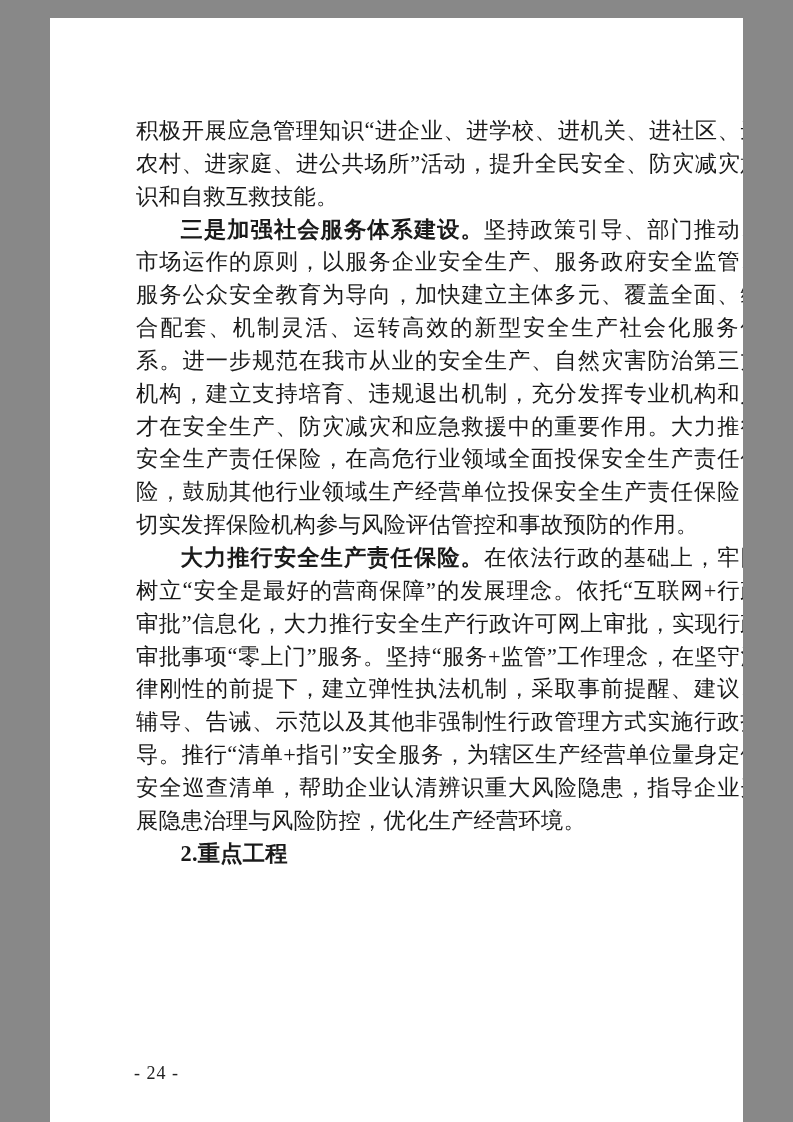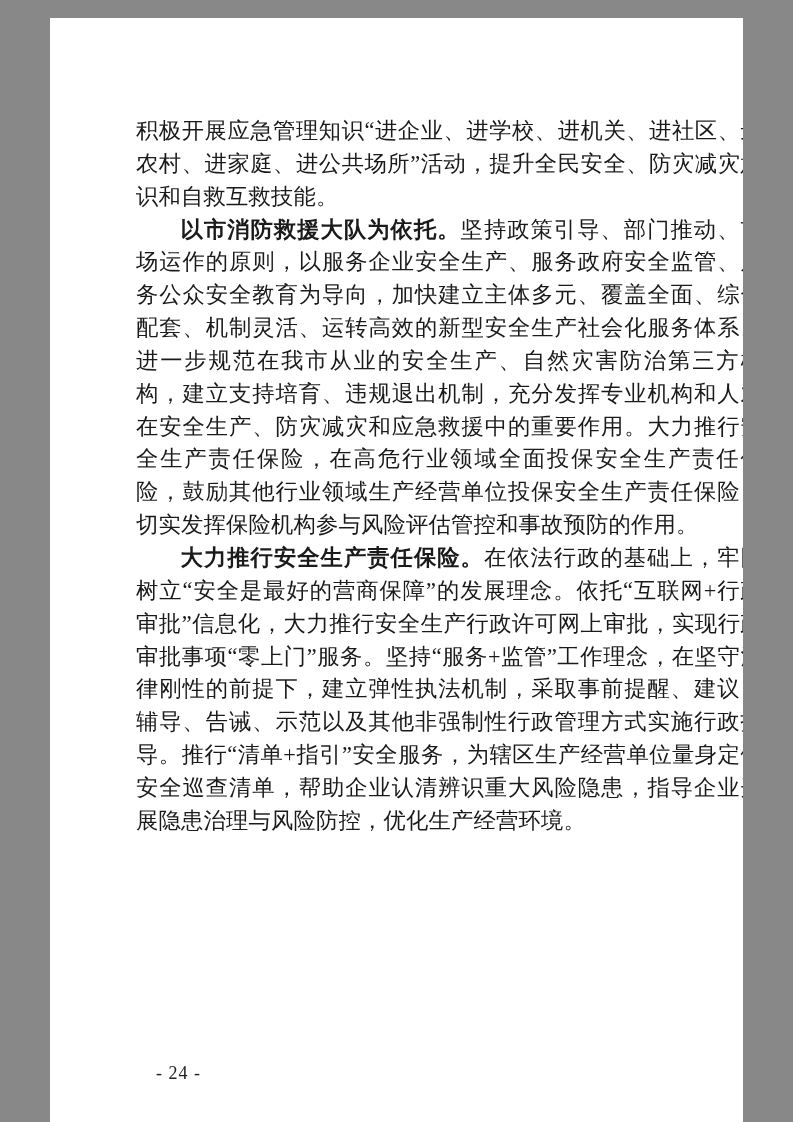--- a/index.html
+++ b/index.html
@@ -44,7 +44,7 @@
 <div class="page">
   <div class="content">
       <p class="para continuation"><span class="run">积极开展应急管理知识“进企业、进学校、进机关、进社区、进农村、进家庭、进公共场所”活动，提升全民安全、防灾减灾意识和自救互救技能。</span></p>
-      <p class="para body"><span class="run bold">以市消防救援大队为依托。</span><span class="run">坚持政策引导、部门推动、市场运作的原则，以服务企业安全生产、服务政府安全监管、服务公众安全教育为导向，加快建立主体多元、覆盖全面、综合配套、机制灵活、运转高效的新型安全生产社会化服务体系。进一步规范在我市从业的安全生产、自然灾害防治第三方机构，建立支持培育、违规退出机制，充分发挥专业机构和人才在安全生产、防灾减灾和应急救援中的重要作用。大力推行安全生产责任保险，在高危行业领域全面投保安全生产责任保险，鼓励其他行业领域生产经营单位投保安全生产责任保险，切实发挥保险机构参与风险评估管控和事故预防的作用。</span></p>
+      <p class="para body"><span class="run bold">三是加强社会服务体系建设。</span><span class="run">坚持政策引导、部门推动、市场运作的原则，以服务企业安全生产、服务政府安全监管、服务公众安全教育为导向，加快建立主体多元、覆盖全面、综合配套、机制灵活、运转高效的新型安全生产社会化服务体系。进一步规范在我市从业的安全生产、自然灾害防治第三方机构，建立支持培育、违规退出机制，充分发挥专业机构和人才在安全生产、防灾减灾和应急救援中的重要作用。大力推行安全生产责任保险，在高危行业领域全面投保安全生产责任保险，鼓励其他行业领域生产经营单位投保安全生产责任保险，切实发挥保险机构参与风险评估管控和事故预防的作用。</span></p>
       <p class="para body"><span class="run bold">大力推行安全生产责任保险。</span><span class="run">在依法行政的基础上，牢固树立“安全是最好的营商保障”的发展理念。依托“互联网+行政审批”信息化，大力推行安全生产行政许可网上审批，实现行政审批事项“零上门”服务。坚持“服务+监管”工作理念，在坚守法律刚性的前提下，建立弹性执法机制，采取事前提醒、建议、辅导、告诫、示范以及其他非强制性行政管理方式实施行政指导。推行“清单+指引”安全服务，为辖区生产经营单位量身定做安全巡查清单，帮助企业认清辨识重大风险隐患，指导企业开展隐患治理与风险防控，优化生产经营环境。</span></p>
     </div>
   <div class="footer">- 24 -</div>

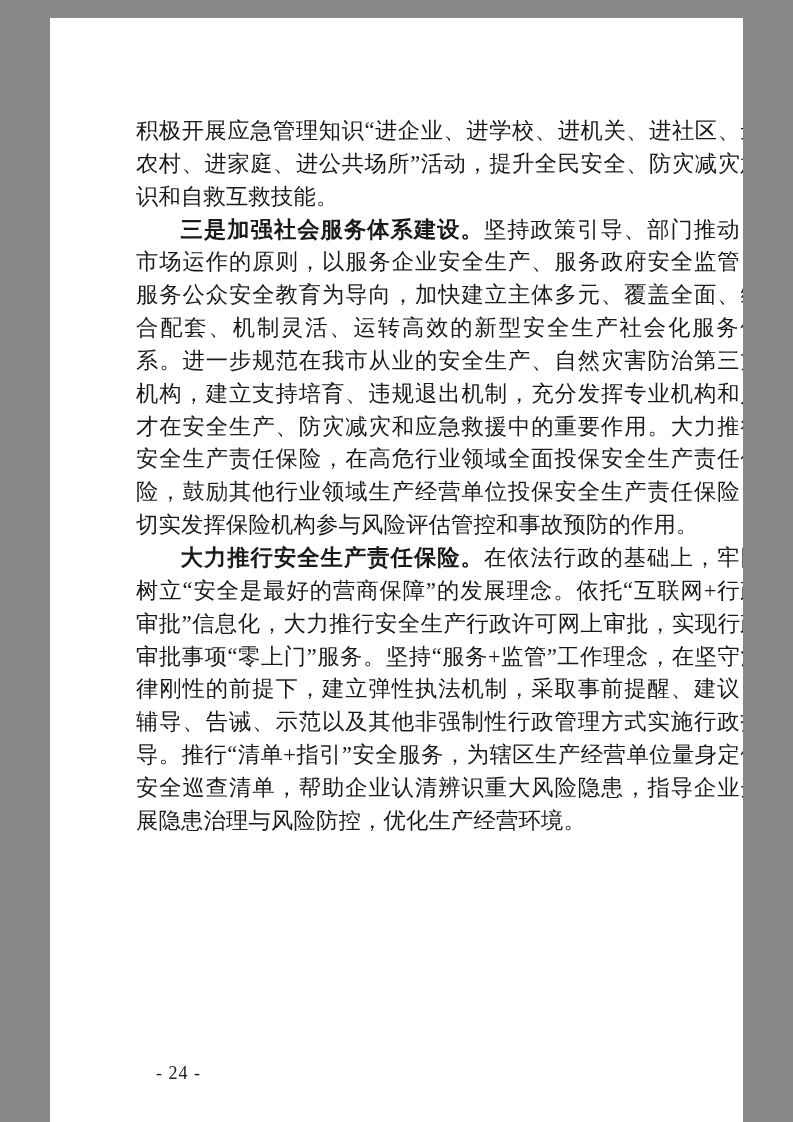--- a/index.html
+++ b/index.html
@@ -46,6 +46,7 @@
       <p class="para continuation"><span class="run">积极开展应急管理知识“进企业、进学校、进机关、进社区、进农村、进家庭、进公共场所”活动，提升全民安全、防灾减灾意识和自救互救技能。</span></p>
       <p class="para body"><span class="run bold">三是加强社会服务体系建设。</span><span class="run">坚持政策引导、部门推动、市场运作的原则，以服务企业安全生产、服务政府安全监管、服务公众安全教育为导向，加快建立主体多元、覆盖全面、综合配套、机制灵活、运转高效的新型安全生产社会化服务体系。进一步规范在我市从业的安全生产、自然灾害防治第三方机构，建立支持培育、违规退出机制，充分发挥专业机构和人才在安全生产、防灾减灾和应急救援中的重要作用。大力推行安全生产责任保险，在高危行业领域全面投保安全生产责任保险，鼓励其他行业领域生产经营单位投保安全生产责任保险，切实发挥保险机构参与风险评估管控和事故预防的作用。</span></p>
       <p class="para body"><span class="run bold">大力推行安全生产责任保险。</span><span class="run">在依法行政的基础上，牢固树立“安全是最好的营商保障”的发展理念。依托“互联网+行政审批”信息化，大力推行安全生产行政许可网上审批，实现行政审批事项“零上门”服务。坚持“服务+监管”工作理念，在坚守法律刚性的前提下，建立弹性执法机制，采取事前提醒、建议、辅导、告诫、示范以及其他非强制性行政管理方式实施行政指导。推行“清单+指引”安全服务，为辖区生产经营单位量身定做安全巡查清单，帮助企业认清辨识重大风险隐患，指导企业开展隐患治理与风险防控，优化生产经营环境。</span></p>
+      <p class="para heading"><span class="run bold">2.重点工程</span></p>
     </div>
   <div class="footer">- 24 -</div>
 </div>

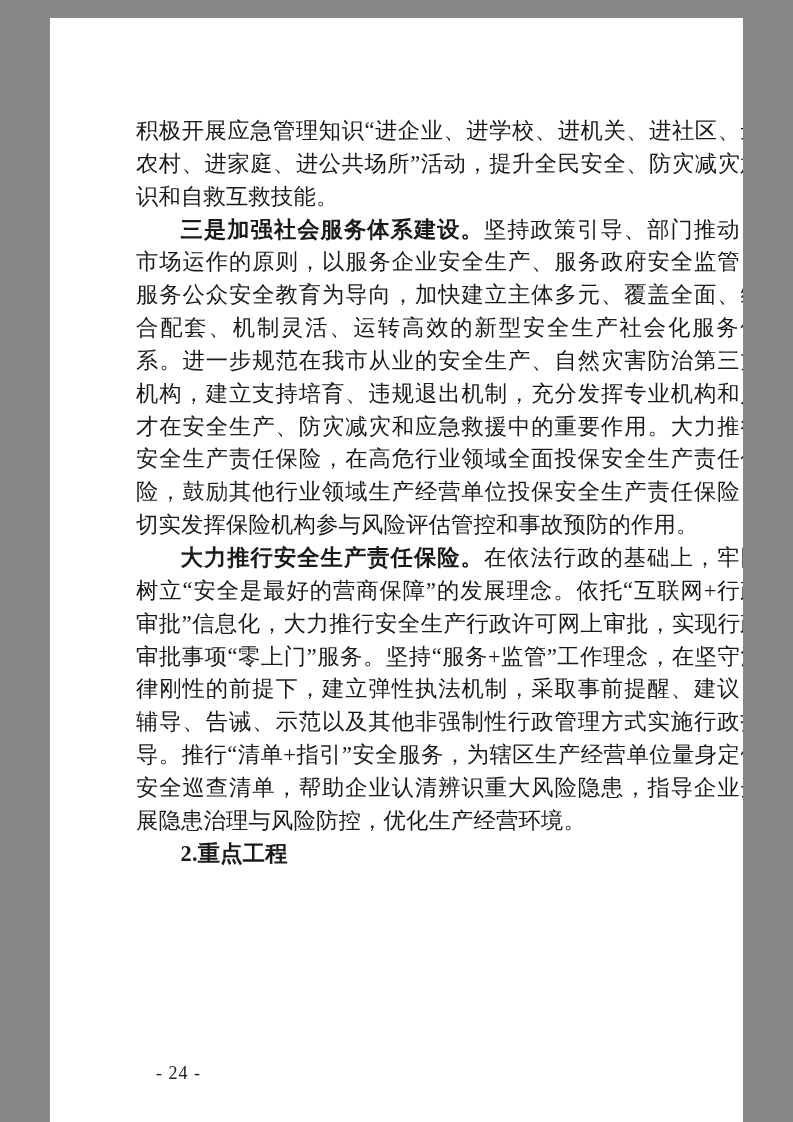--- a/index.html
+++ b/index.html
@@ -32,7 +32,7 @@
   .run.bold { font-weight:700; }
   .footer {
     position:absolute;
-    left:106px; top:1045px;
+    left:84px; top:1045px;
     font-size:18px;
     letter-spacing:1px;
     color:#222;

